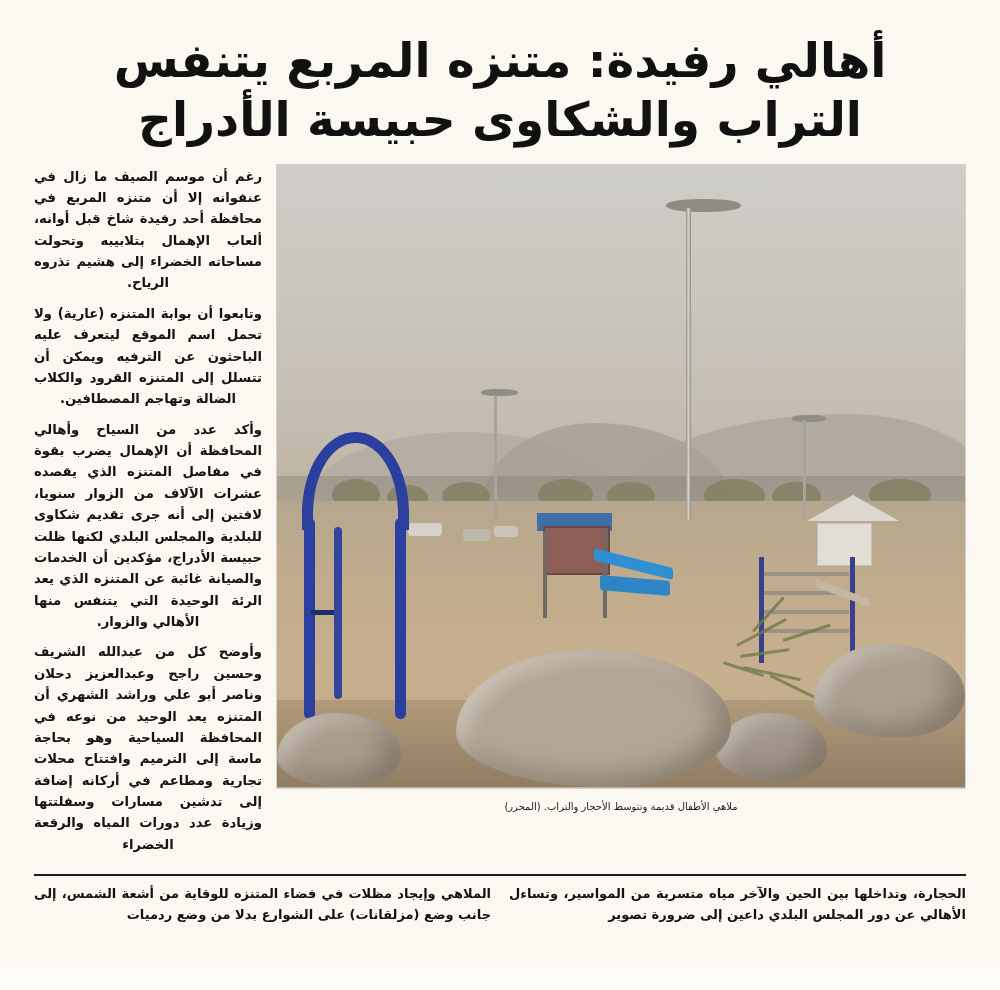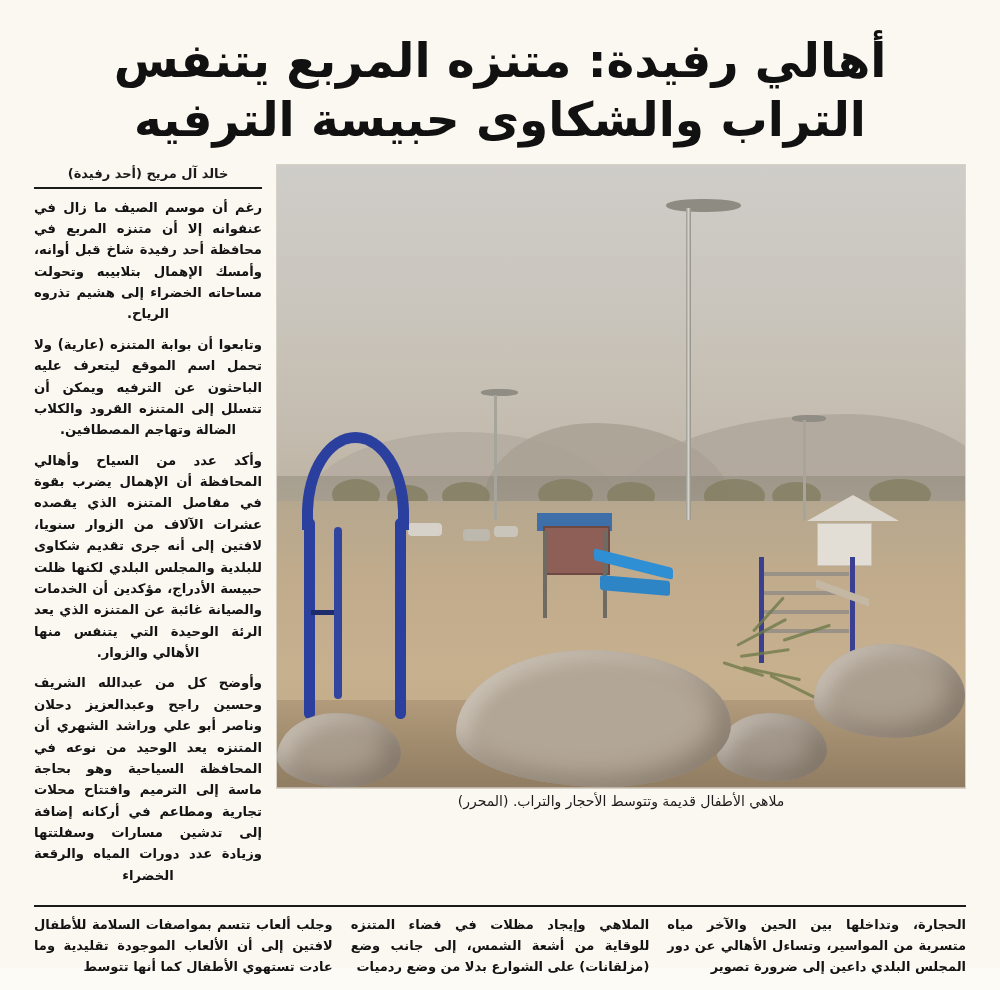--- a/index.html
+++ b/index.html
@@ -413,7 +413,7 @@
 
   <h1 class="headline">
     <span class="l1">أهالي رفيدة: متنزه المربع يتنفس</span>
-    <span class="l2">التراب والشكاوى حبيسة الترفيه</span>
+    <span class="l2">التراب والشكاوى حبيسة الأدراج</span>
   </h1>
 
   <div class="content">

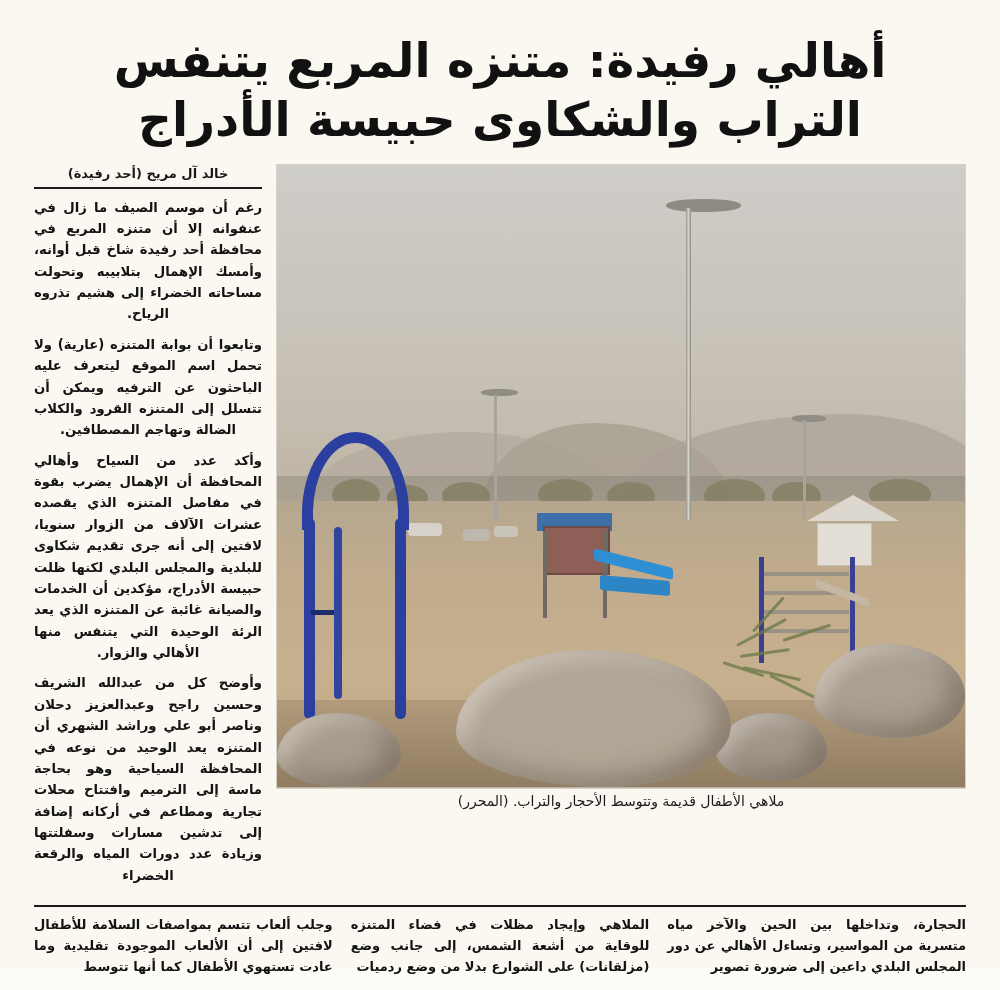--- a/index.html
+++ b/index.html
@@ -499,7 +499,6 @@
     </div>
 
     <div class="side-col">
-      <div class="byline">خالد آل مريح (أحد رفيدة)</div>
       <p>رغم أن موسم الصيف ما زال في عنفوانه إلا أن متنزه المربع في محافظة أحد رفيدة شاخ قبل أوانه، وأمسك الإهمال بتلابيبه وتحولت مساحاته الخضراء إلى هشيم تذروه الرياح.</p>
       <p>وتابعوا أن بوابة المتنزه (عارية) ولا تحمل اسم الموقع ليتعرف عليه الباحثون عن الترفيه ويمكن أن تتسلل إلى المتنزه القرود والكلاب الضالة وتهاجم المصطافين.</p>
       <p>وأكد عدد من السياح وأهالي المحافظة أن الإهمال يضرب بقوة في مفاصل المتنزه الذي يقصده عشرات الآلاف من الزوار سنويا، لافتين إلى أنه جرى تقديم شكاوى للبلدية والمجلس البلدي لكنها ظلت حبيسة الأدراج، مؤكدين أن الخدمات والصيانة غائبة عن المتنزه الذي يعد الرئة الوحيدة التي يتنفس منها الأهالي والزوار.</p>

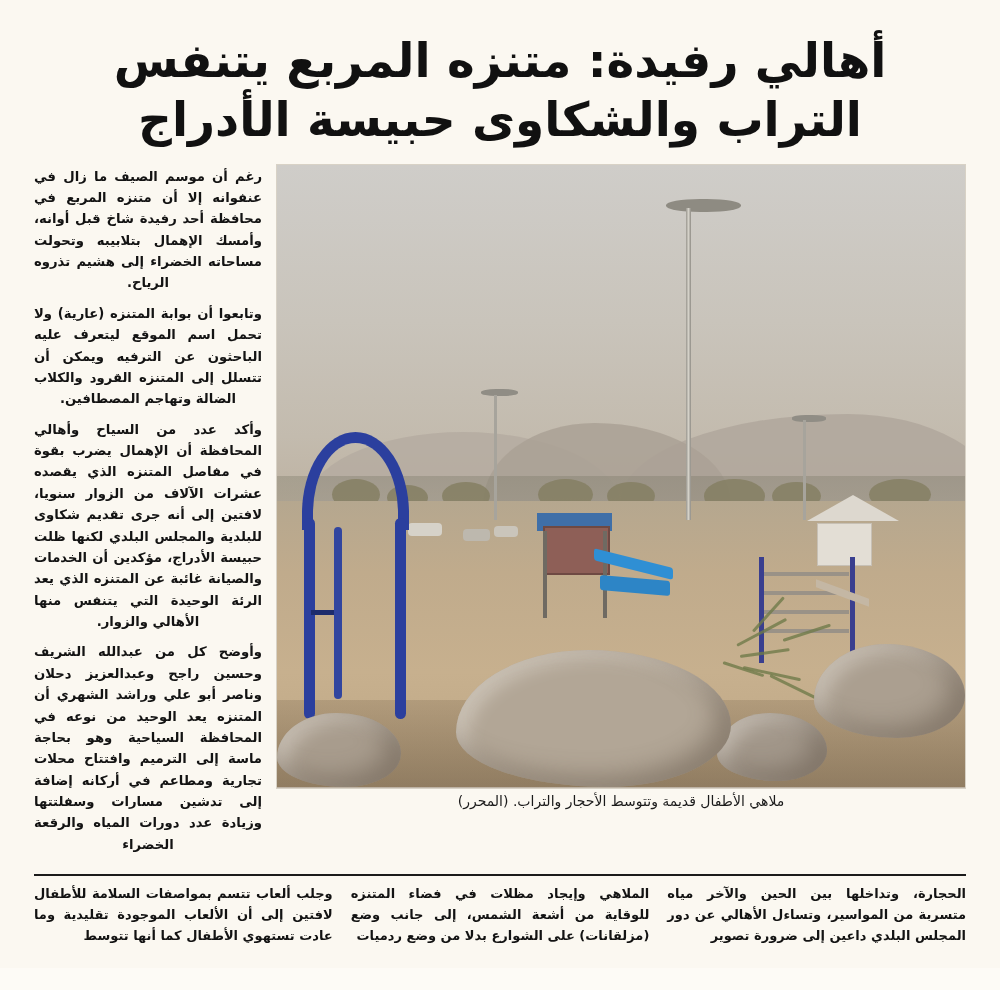--- a/index.html
+++ b/index.html
@@ -499,7 +499,7 @@
     </div>
 
     <div class="side-col">
-      <p>رغم أن موسم الصيف ما زال في عنفوانه إلا أن متنزه المربع في محافظة أحد رفيدة شاخ قبل أوانه، وأمسك الإهمال بتلابيبه وتحولت مساحاته الخضراء إلى هشيم تذروه الرياح.</p>
+      <p>رغم أن موسم الصيف ما زال في عنفوانه إلا أن متنزه المربع في محافظة أحد رفيدة شاخ قبل أوانه، ألعاب الإهمال بتلابيبه وتحولت مساحاته الخضراء إلى هشيم تذروه الرياح.</p>
       <p>وتابعوا أن بوابة المتنزه (عارية) ولا تحمل اسم الموقع ليتعرف عليه الباحثون عن الترفيه ويمكن أن تتسلل إلى المتنزه القرود والكلاب الضالة وتهاجم المصطافين.</p>
       <p>وأكد عدد من السياح وأهالي المحافظة أن الإهمال يضرب بقوة في مفاصل المتنزه الذي يقصده عشرات الآلاف من الزوار سنويا، لافتين إلى أنه جرى تقديم شكاوى للبلدية والمجلس البلدي لكنها ظلت حبيسة الأدراج، مؤكدين أن الخدمات والصيانة غائبة عن المتنزه الذي يعد الرئة الوحيدة التي يتنفس منها الأهالي والزوار.</p>
       <p>وأوضح كل من عبدالله الشريف وحسين راجح وعبدالعزيز دحلان وناصر أبو علي وراشد الشهري أن المتنزه يعد الوحيد من نوعه في المحافظة السياحية وهو بحاجة ماسة إلى الترميم وافتتاح محلات تجارية ومطاعم في أركانه إضافة إلى تدشين مسارات وسفلتتها وزيادة عدد دورات المياه والرقعة الخضراء</p>

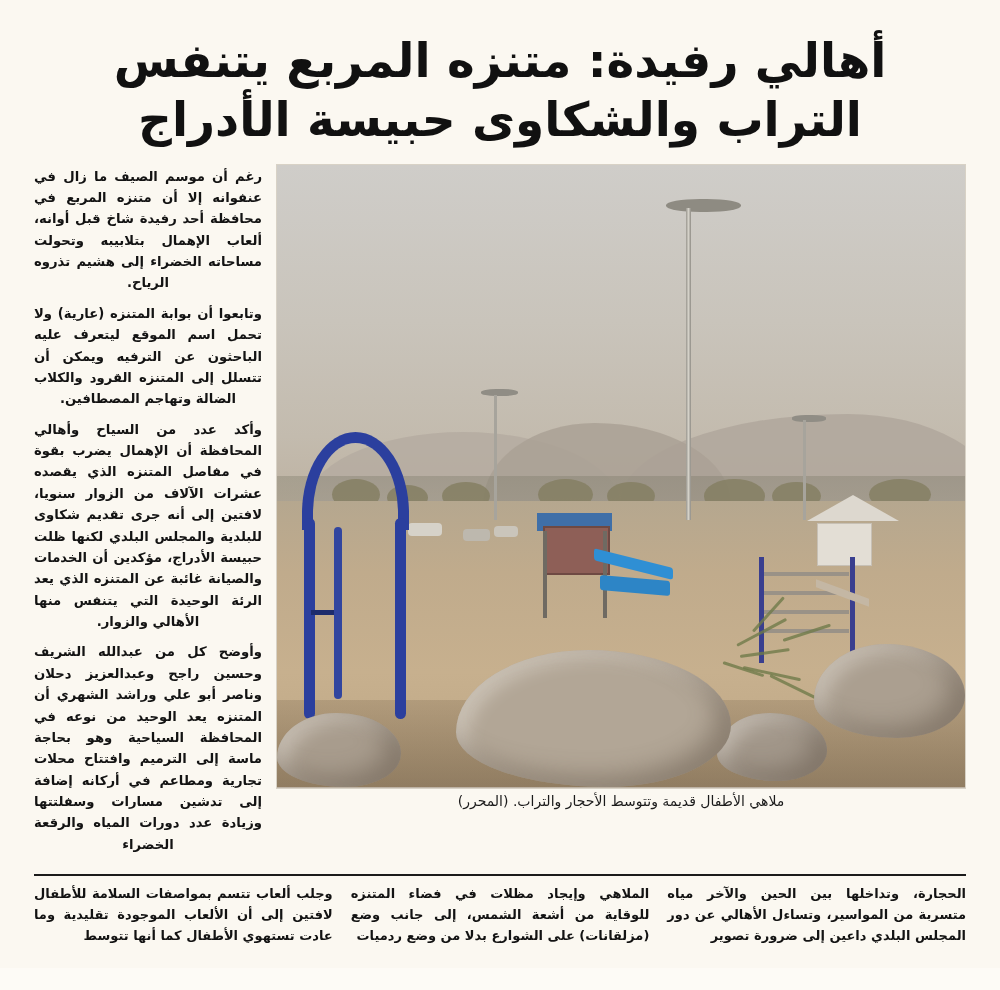--- a/index.html
+++ b/index.html
@@ -350,9 +350,9 @@
   .caption {
     direction: rtl;
     text-align: center;
-    font-size: 14px;
+    font-size: 10px;
     color: #1a1a1a;
-    padding-top: 4px;
+    padding-top: 12px;
     font-family: "DejaVu Sans", sans-serif;
   }
 

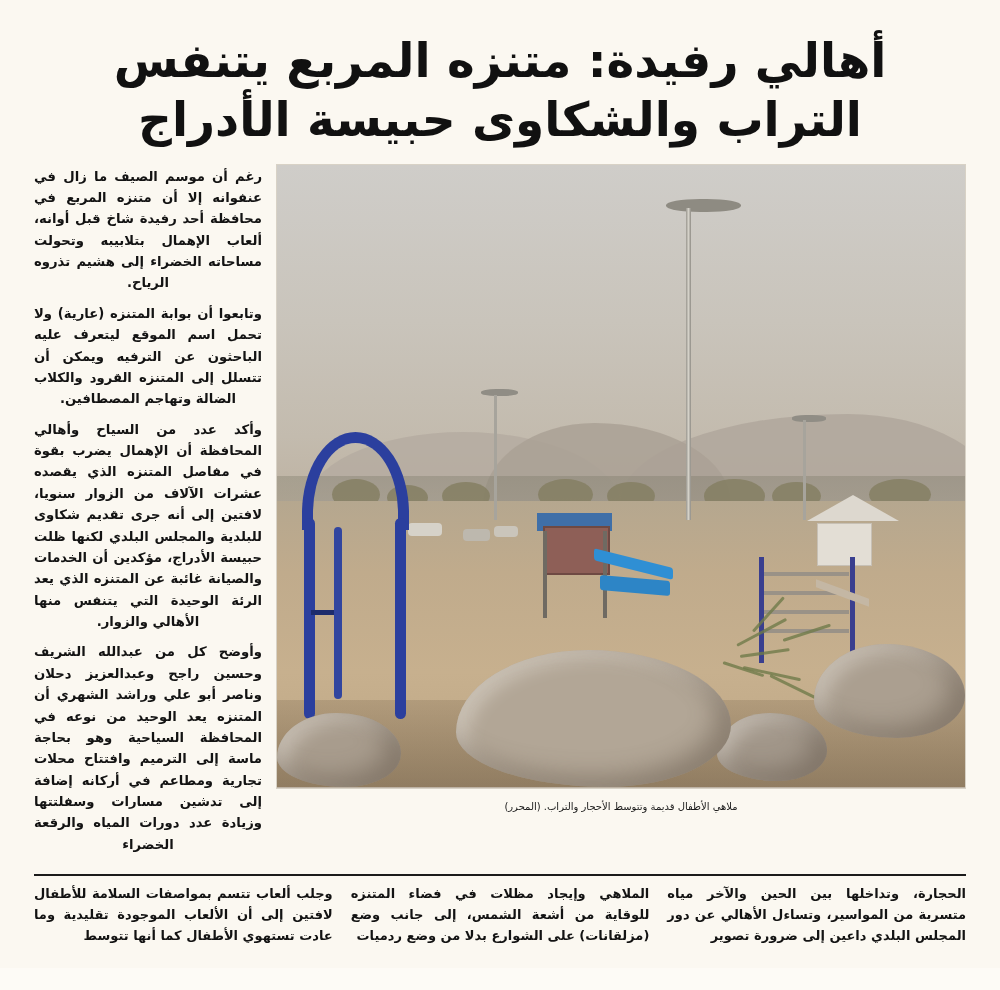--- a/index.html
+++ b/index.html
@@ -516,9 +516,6 @@
     <div class="bcol">
       <p>الملاهي وإيجاد مظلات في فضاء المتنزه للوقاية من أشعة الشمس، إلى جانب وضع (مزلقانات) على الشوارع  بدلا من وضع ردميات</p>
     </div>
-    <div class="bcol">
-      <p>وجلب ألعاب تتسم بمواصفات السلامة للأطفال لافتين إلى أن الألعاب الموجودة تقليدية وما عادت تستهوي الأطفال كما أنها تتوسط</p>
-    </div>
   </div>
 
 </div>

